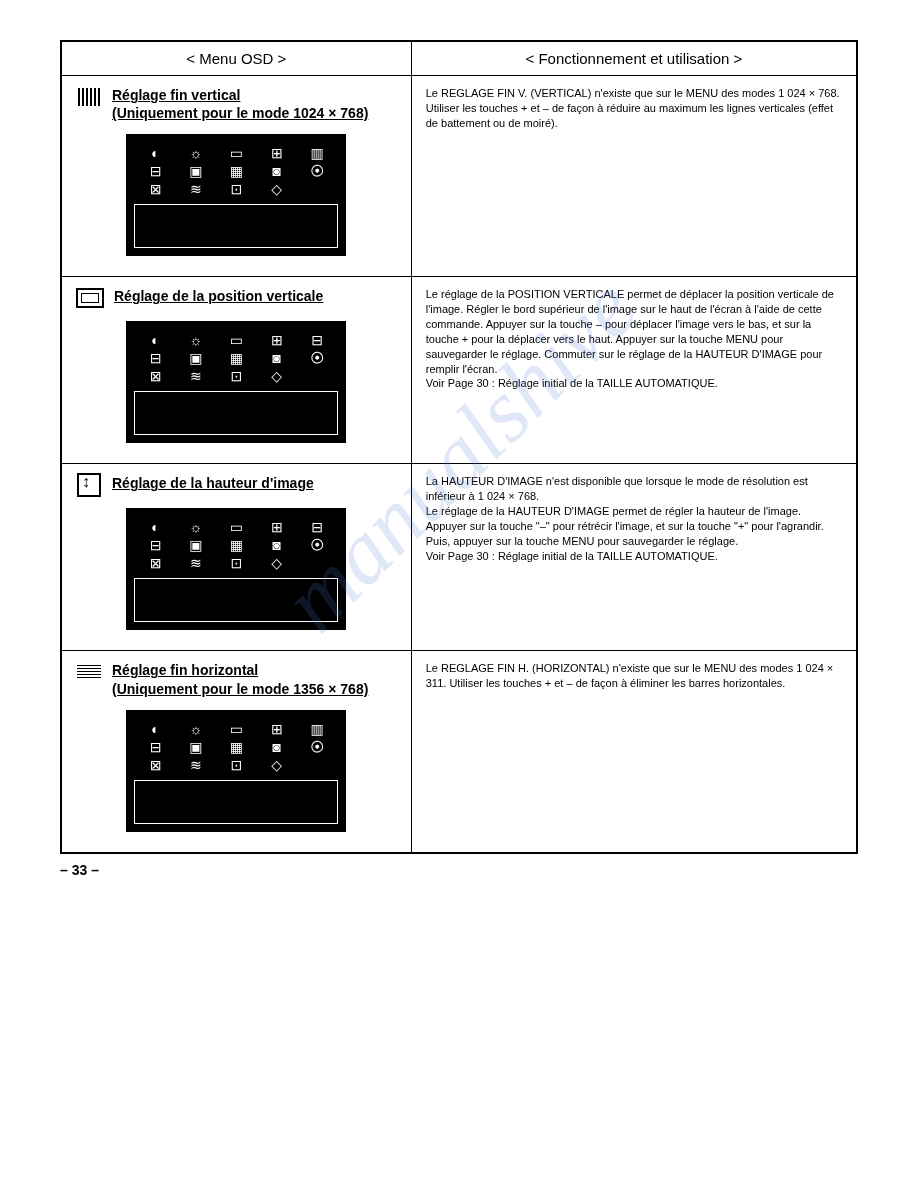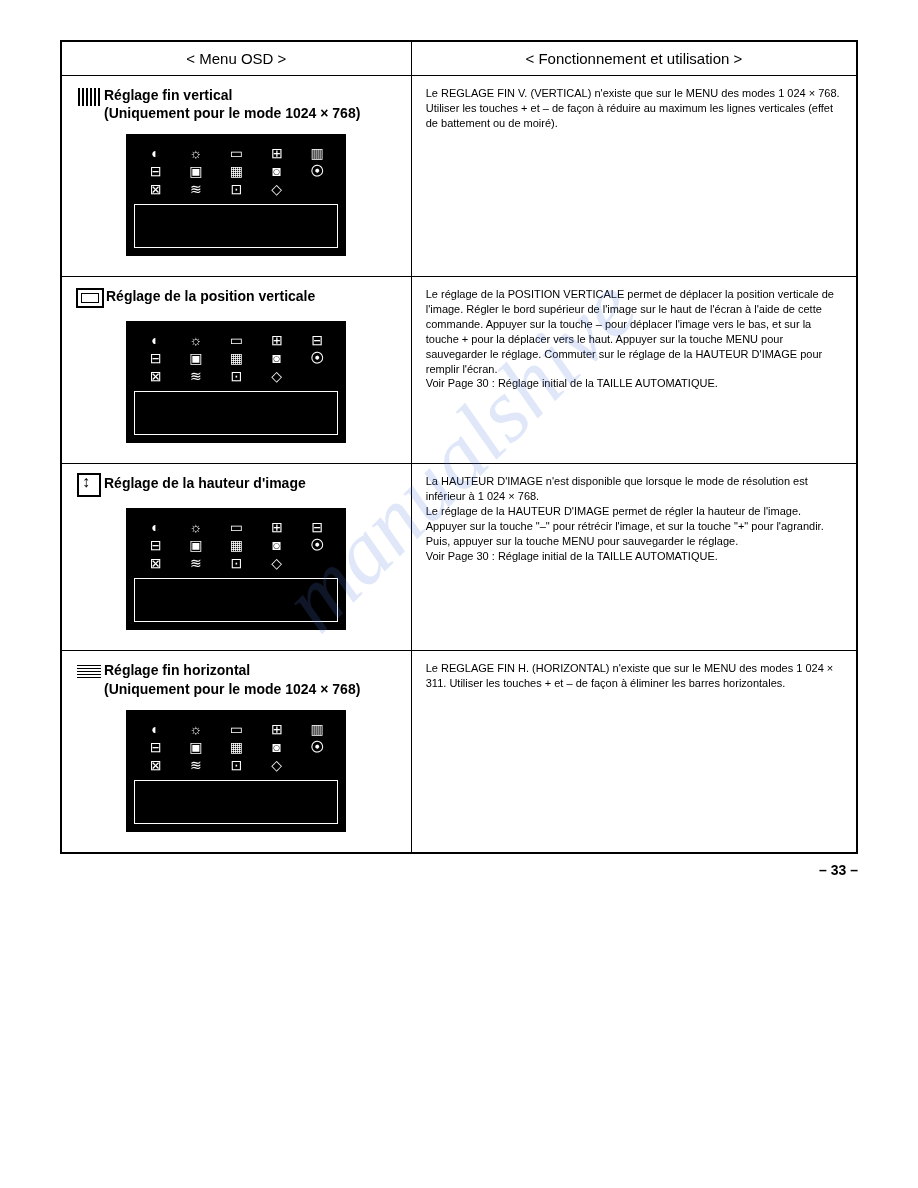--- a/index.html
+++ b/index.html
@@ -52,9 +52,10 @@
   .entry-head {
     display: flex;
     align-items: flex-start;
-    gap: 2px;
+    gap: 10px;
     font-weight: bold;
     margin-bottom: 12px;
+    text-decoration: underline;
   }
   .entry-head .icon-box {
     flex: 0 0 26px;

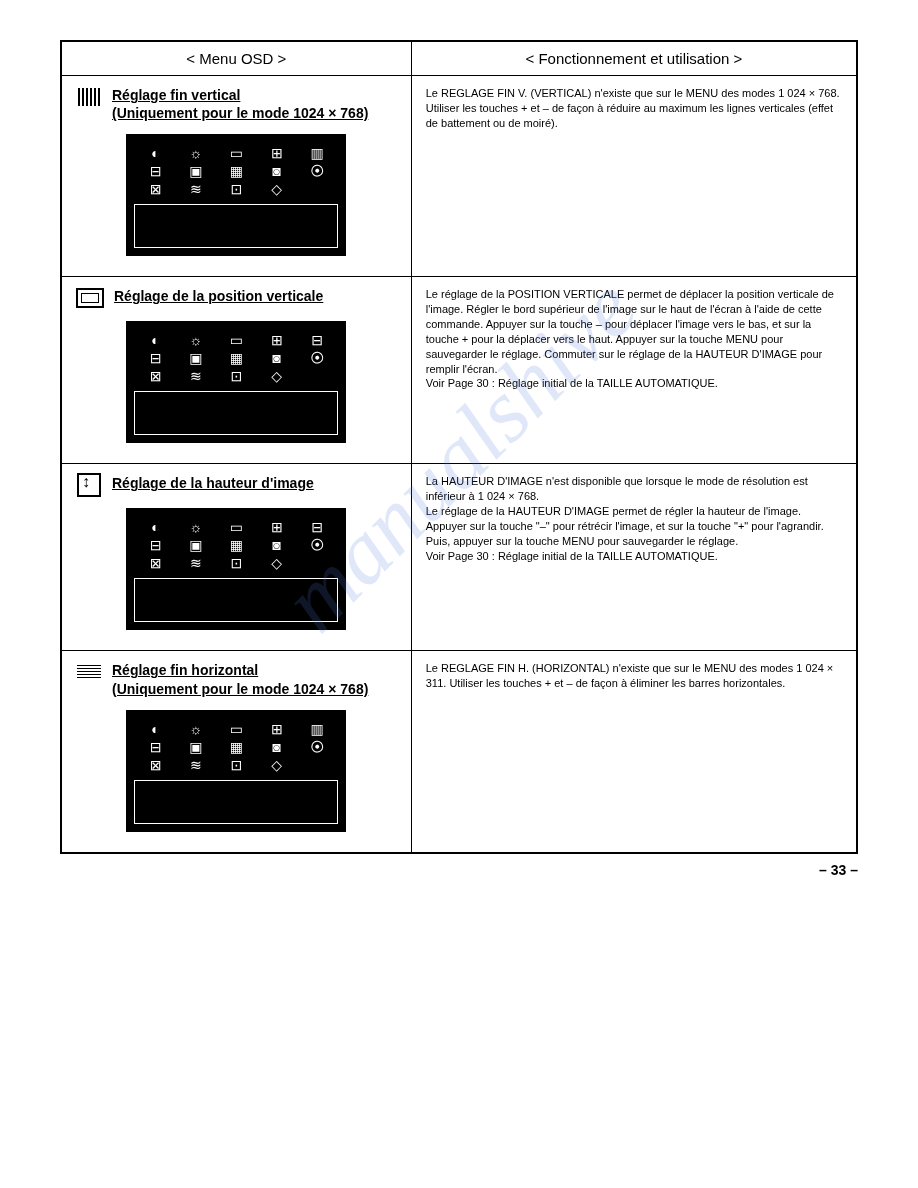--- a/index.html
+++ b/index.html
@@ -296,7 +296,7 @@
                 <span class="ic-hlines"></span>
               </span>
             <span class="ttl" style="white-space:pre-line">Réglage fin horizontal
-(Uniquement pour le mode 1024 × 768)</span>
+(Uniquement pour le mode 1356 × 768)</span>
           </div>
           <div class="osd">
             <div class="osd-frame">

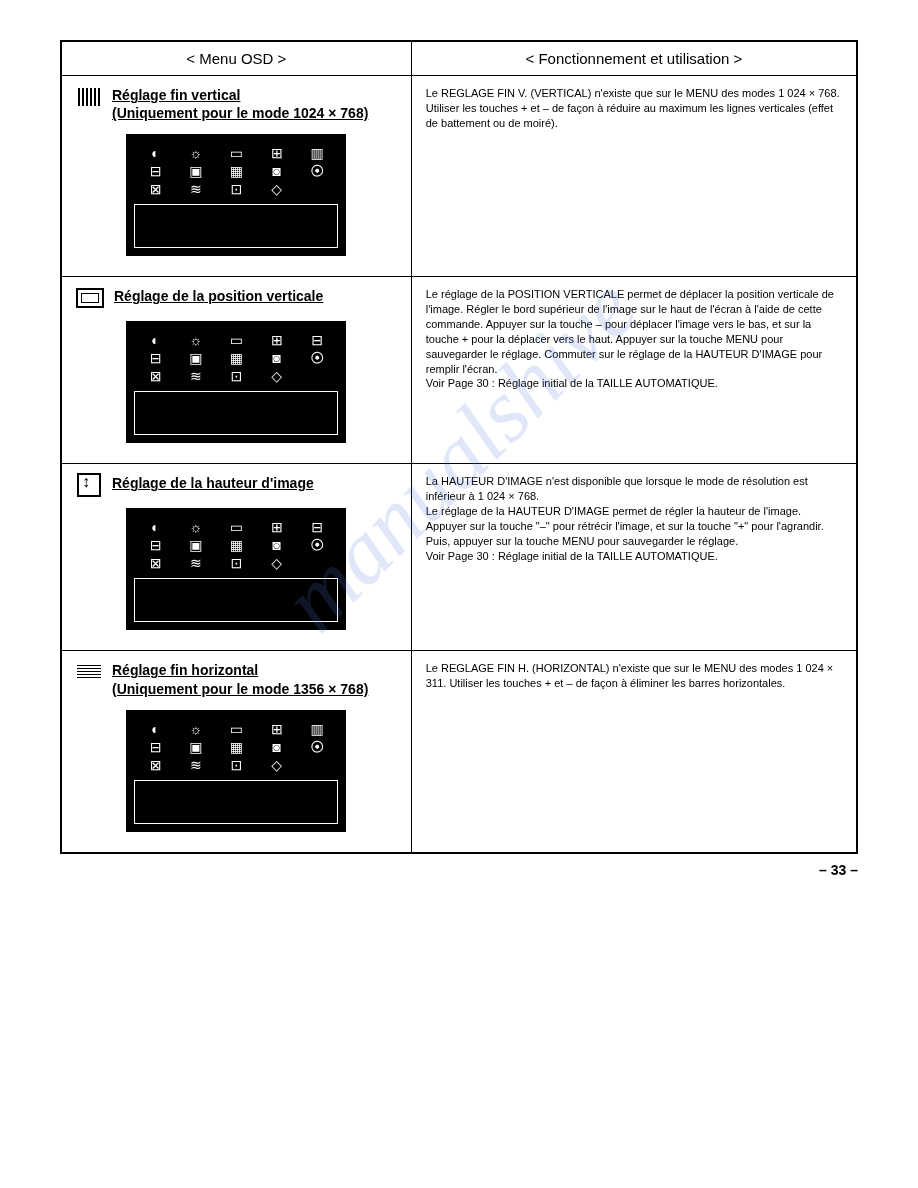--- a/index.html
+++ b/index.html
@@ -106,7 +106,7 @@
   }
   .desc { line-height: 1.35; font-size: 11px; }
   .pagenum {
-    text-align: right;
+    text-align: left;
     font-weight: bold;
     font-size: 14px;
     margin-top: 8px;

